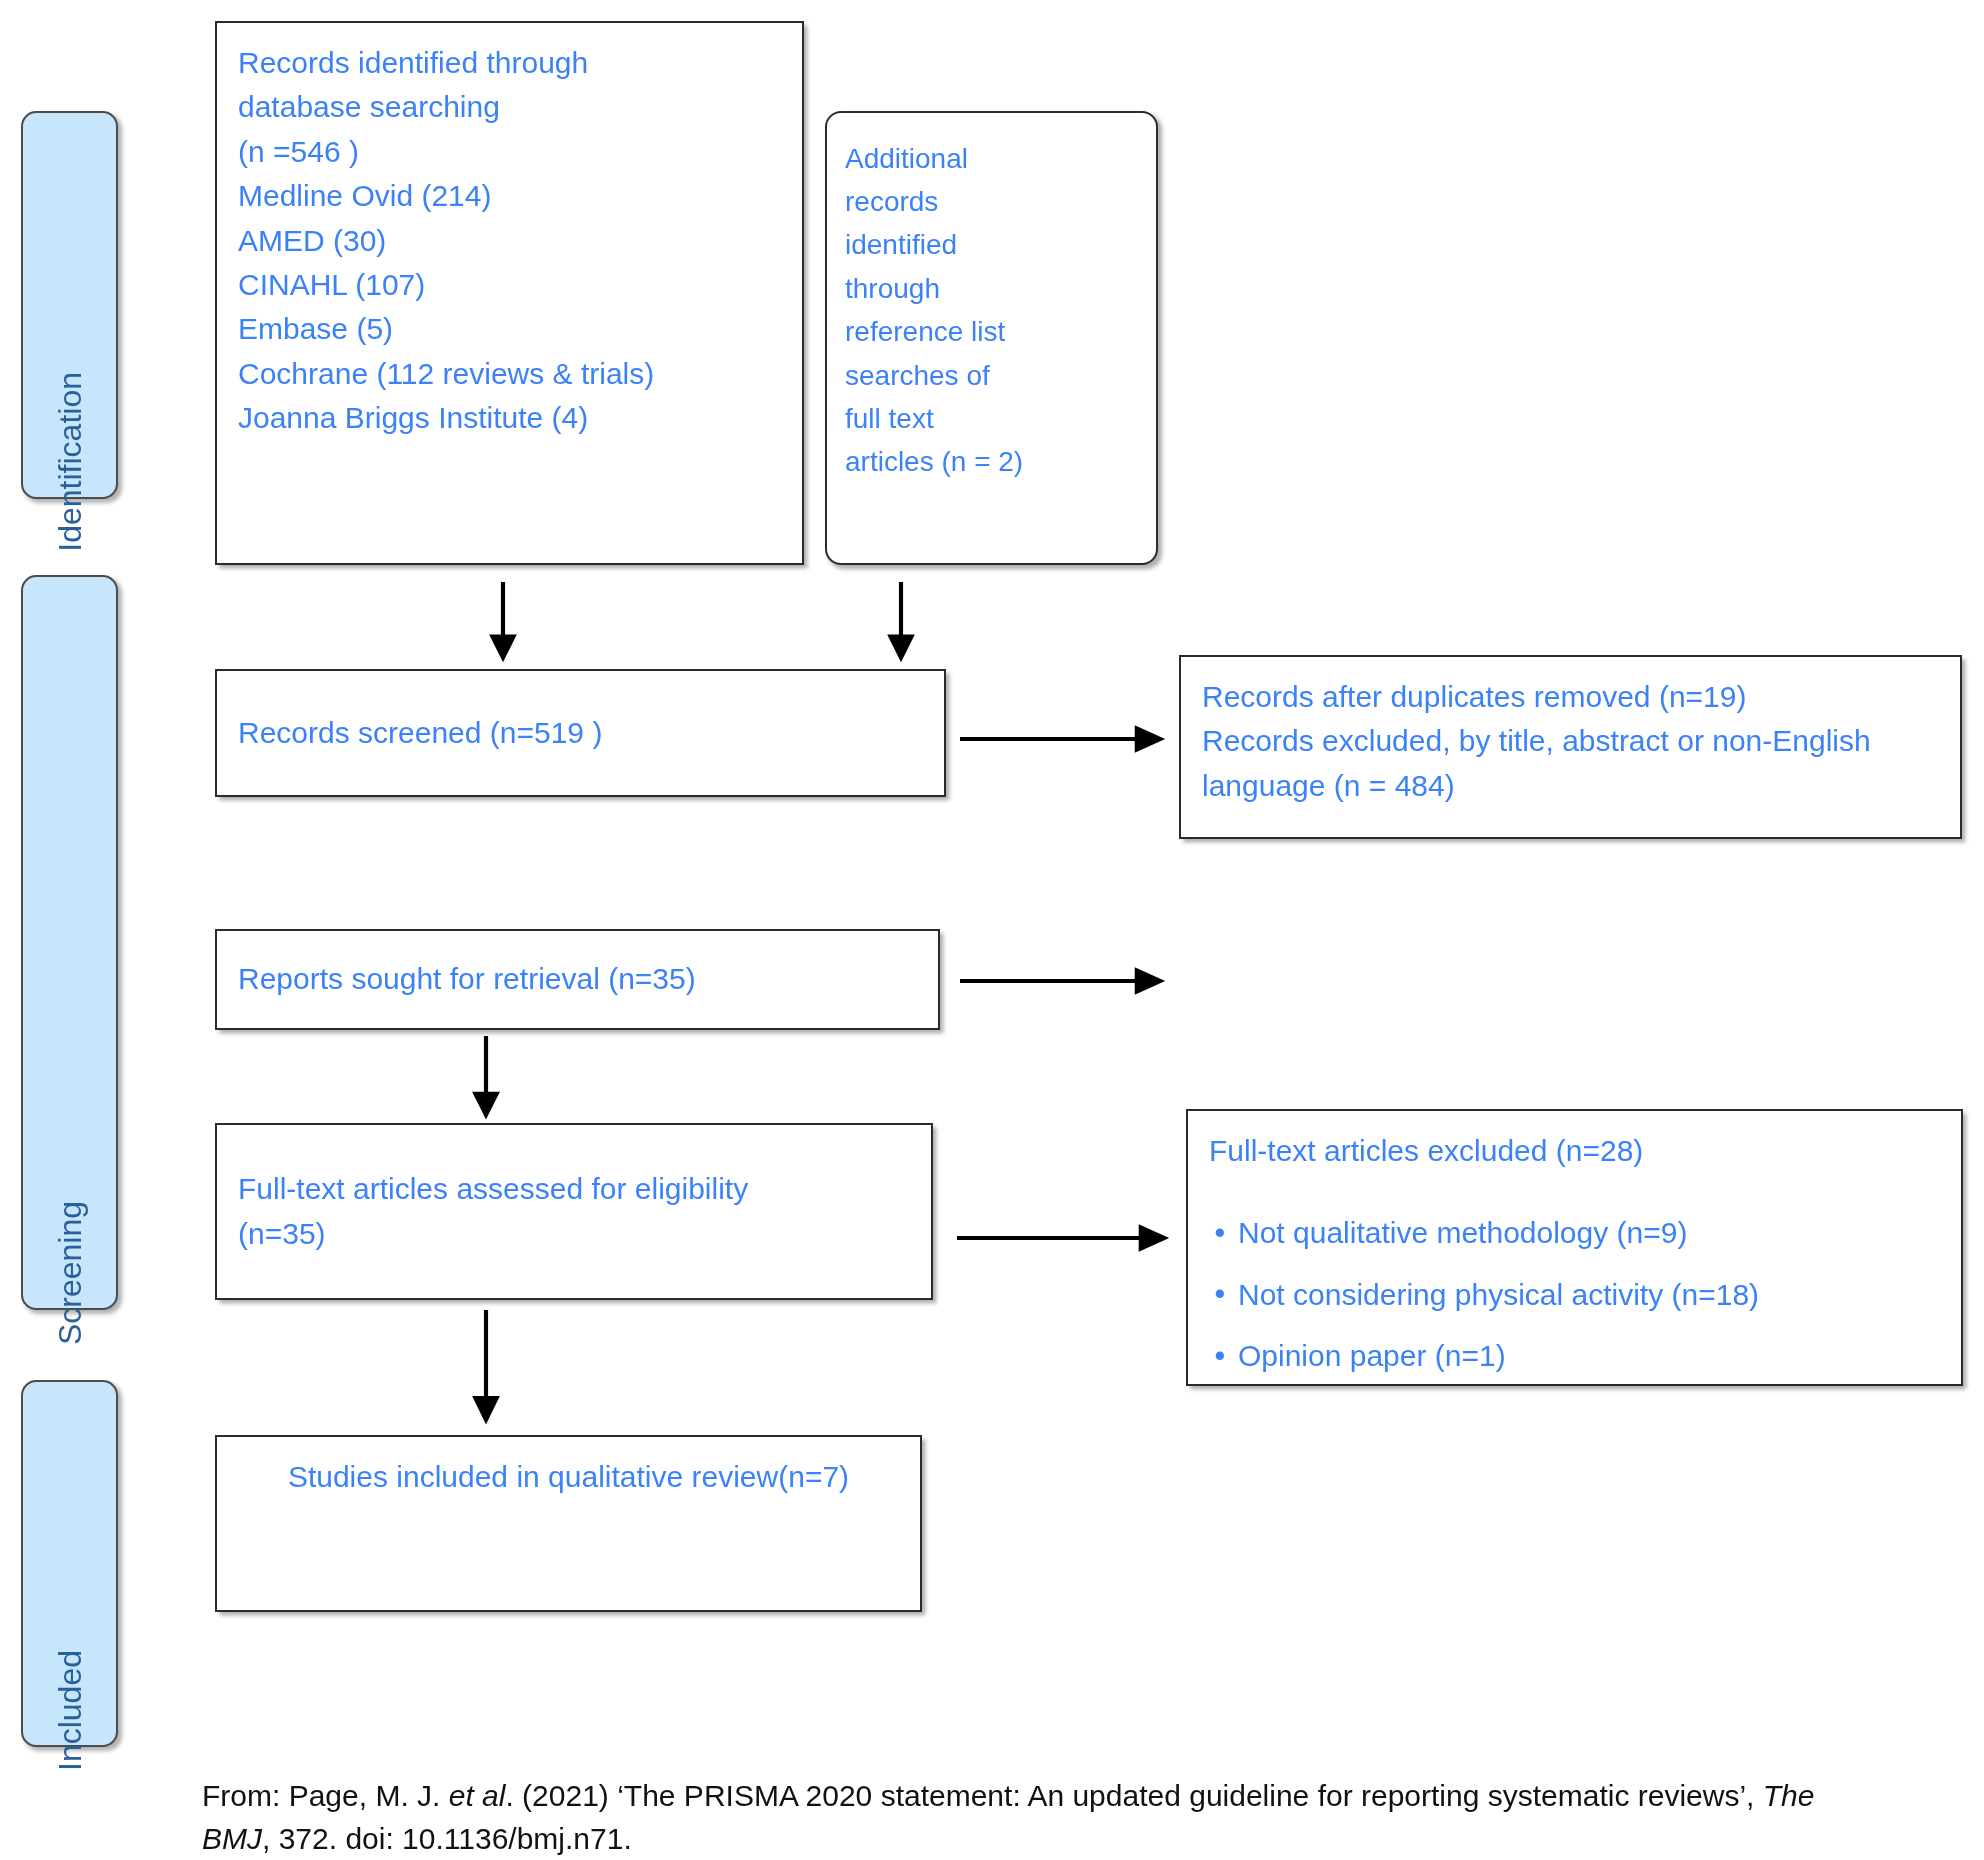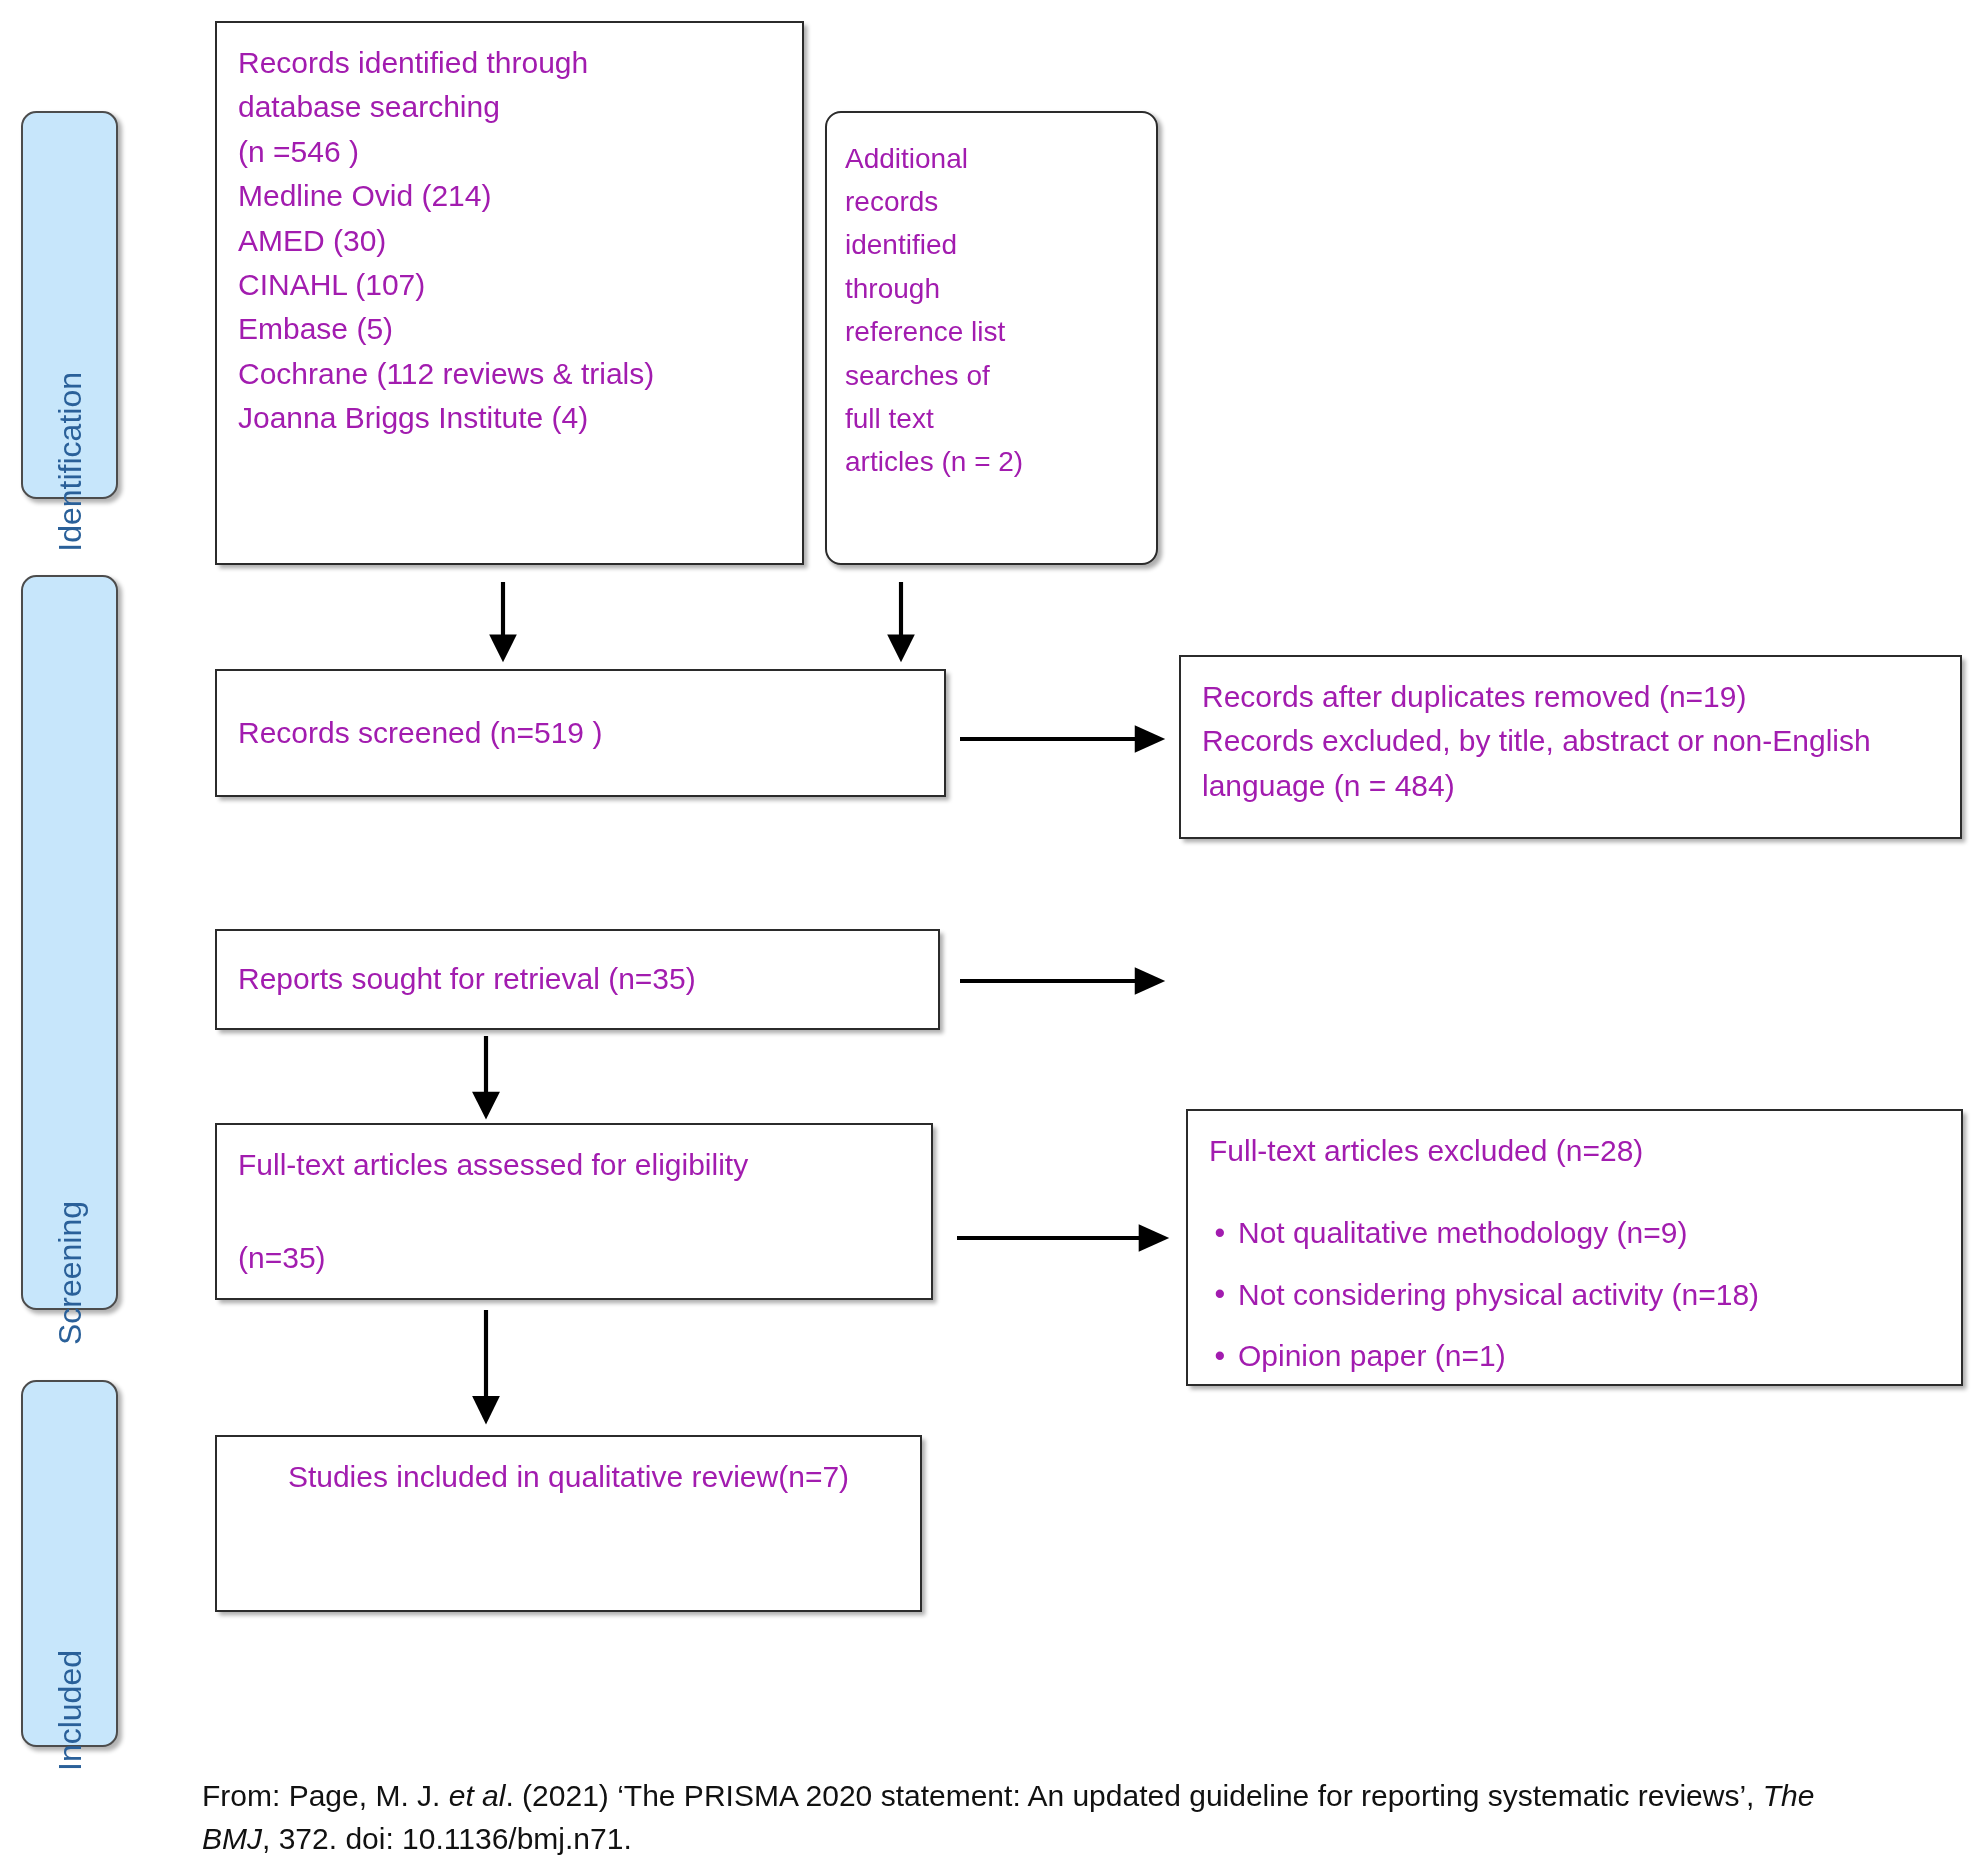--- a/index.html
+++ b/index.html
@@ -60,7 +60,7 @@
     padding: 18px 21px;
     font-size: 30px;
     line-height: 1.48;
-    color: #a21caf;
+    color: #3b82f6;
   }
   .box .line { white-space: pre-wrap; }
 

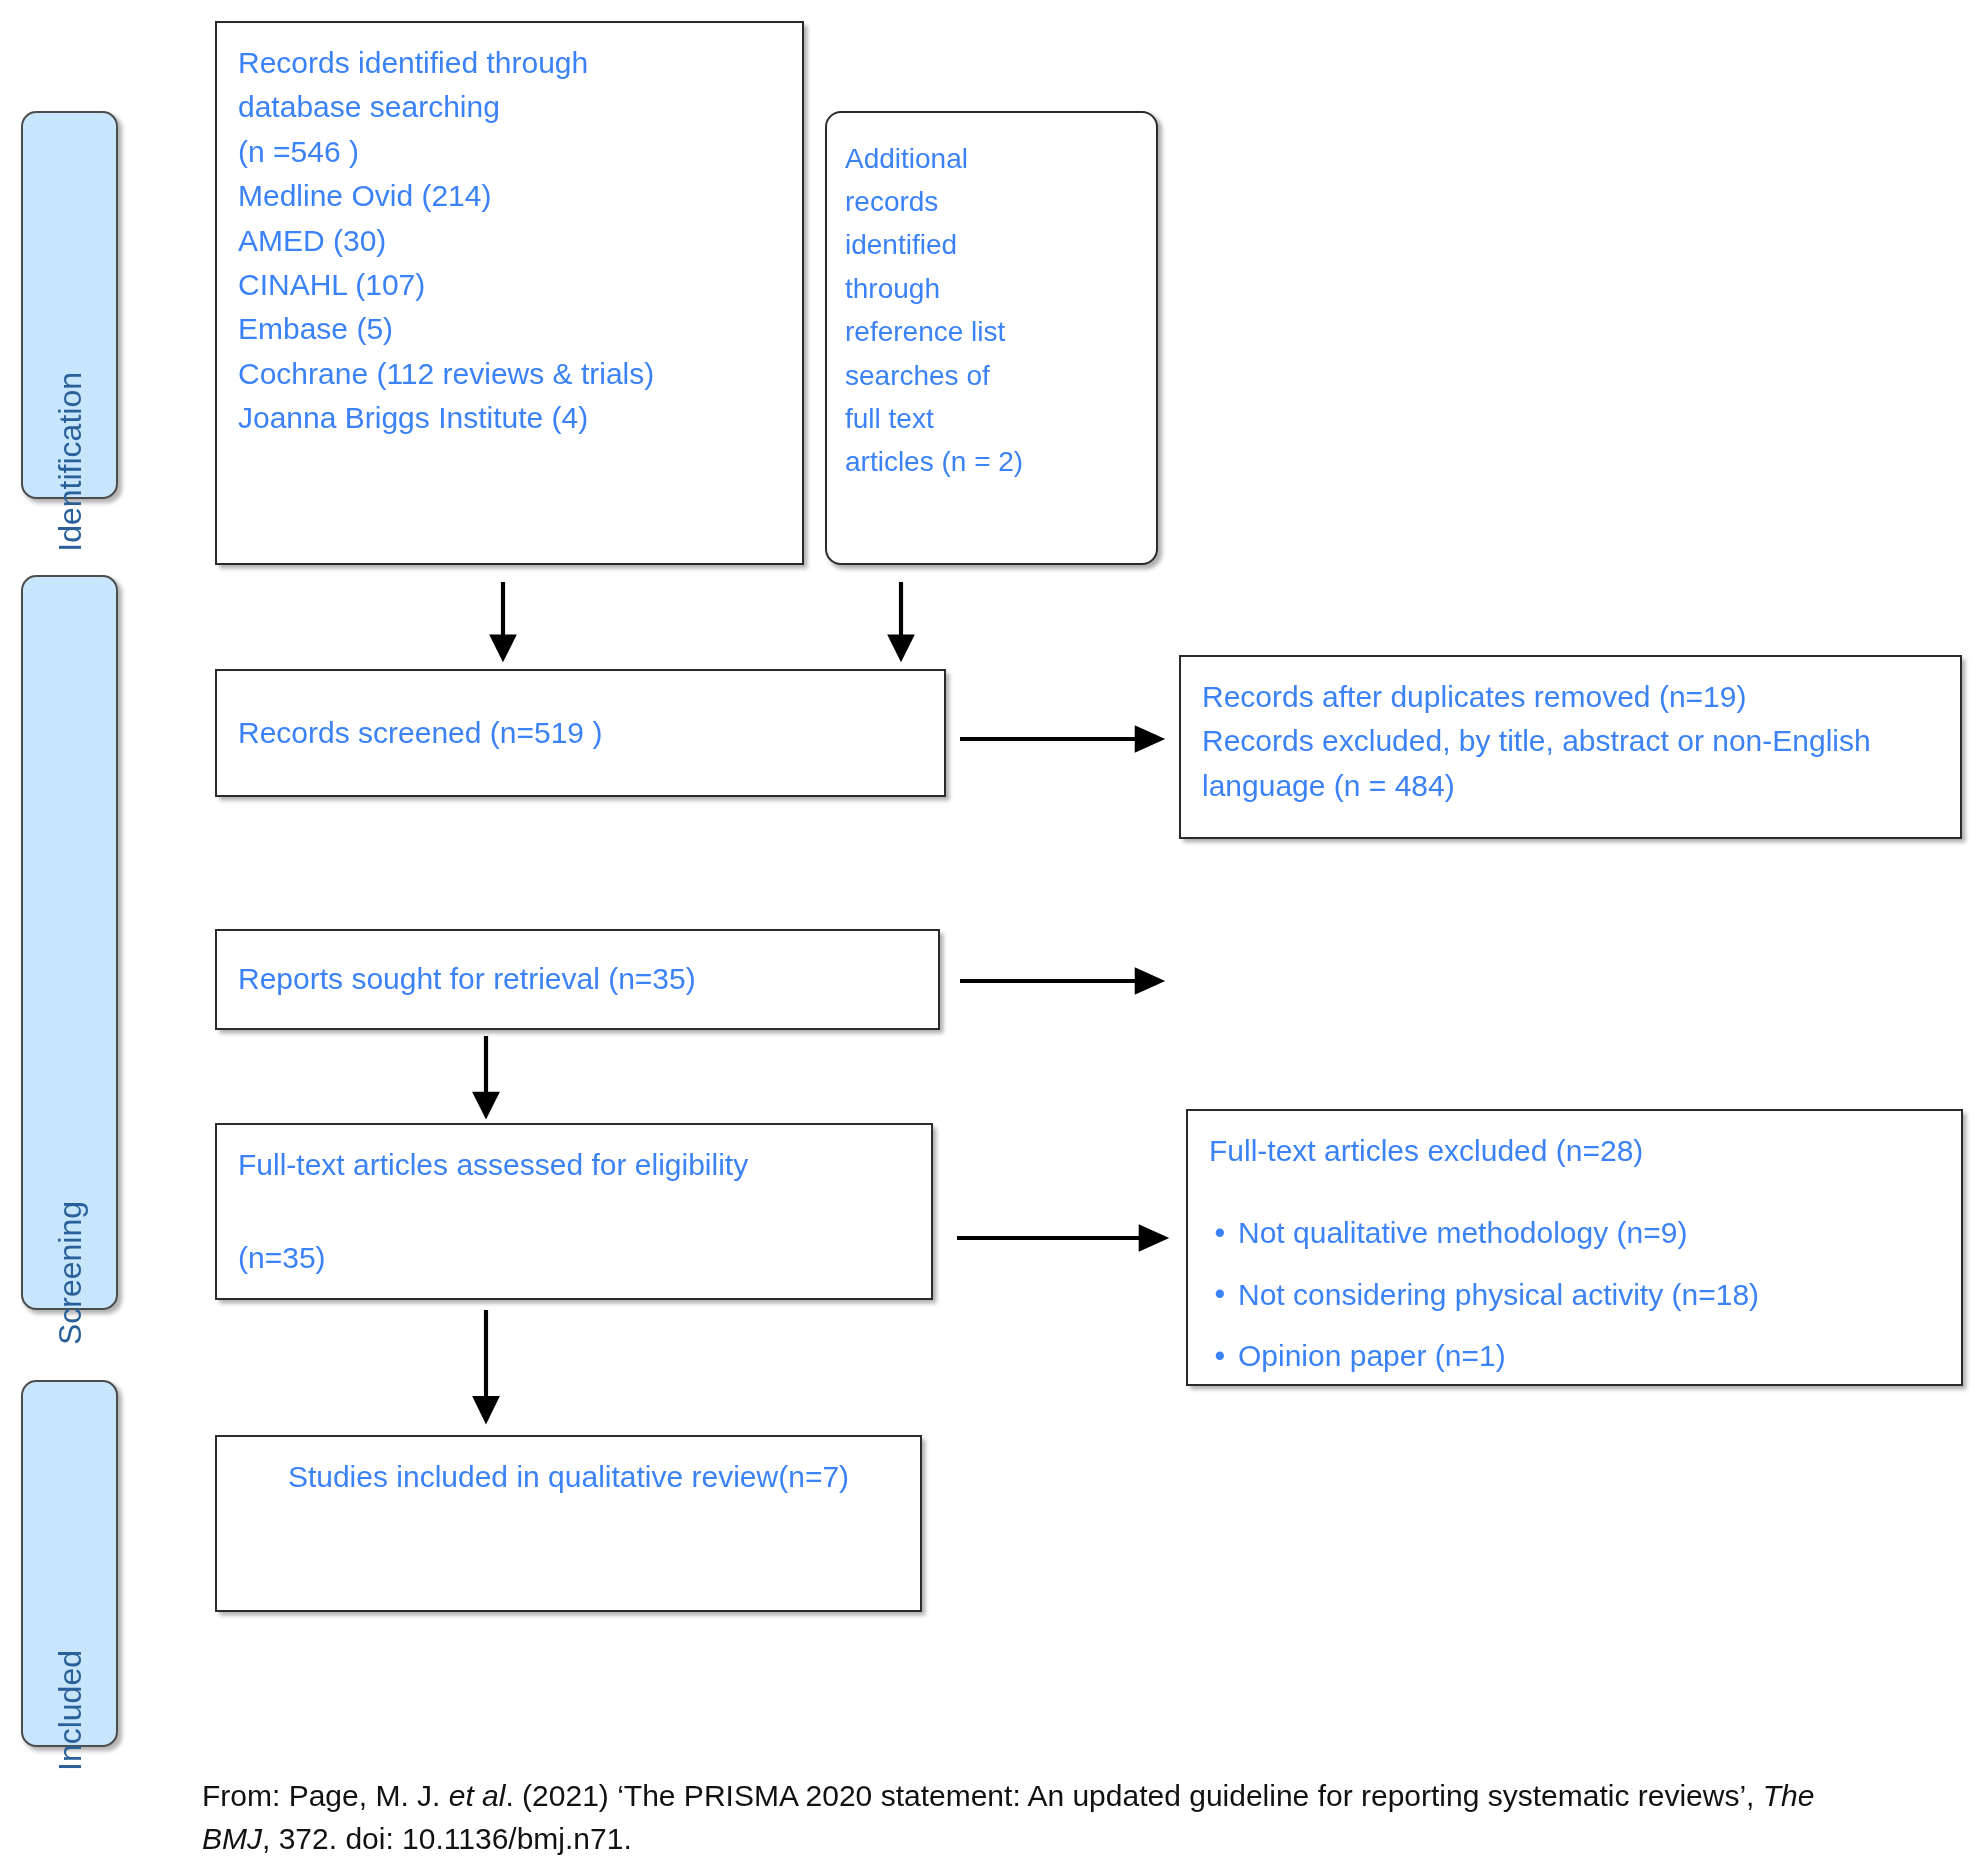--- a/index.html
+++ b/index.html
@@ -202,7 +202,7 @@
     </svg>
   </div>
 
-  <div class="box" style="left:215px; top:1123px; width:718px; height:177px; display:flex; flex-direction:column; justify-content:space-between;">
+  <div class="box" style="left:215px; top:1123px; width:718px; height:177px; display:flex; flex-direction:column; justify-content:center;">
     <div class="line">Full-text articles assessed for eligibility</div>
     <div class="line">(n=35)</div>
   </div>

